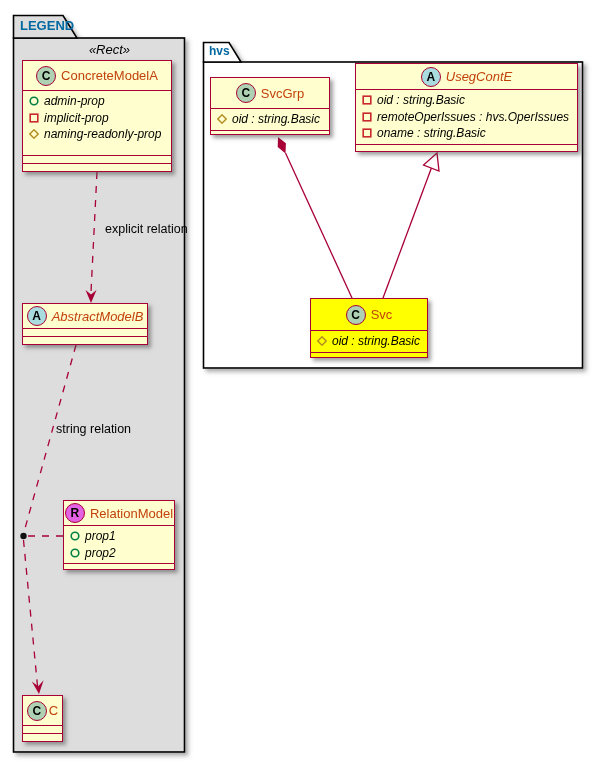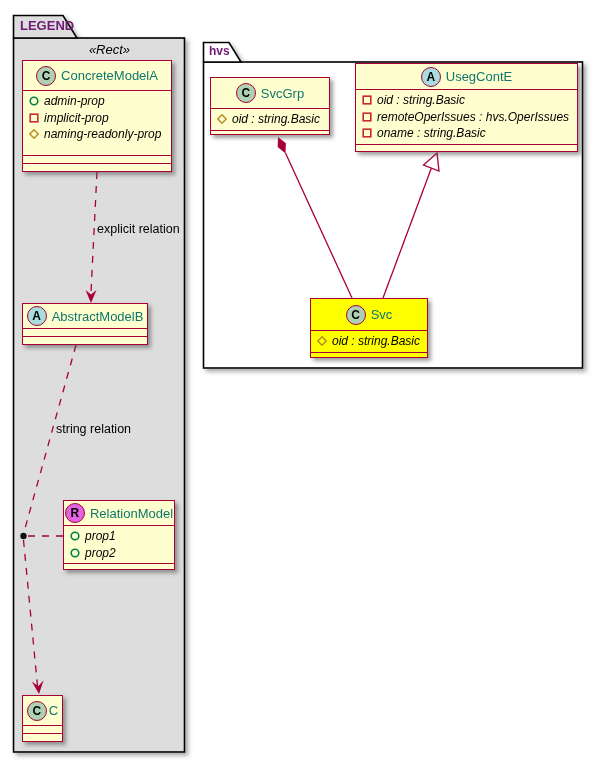--- a/index.html
+++ b/index.html
@@ -9,7 +9,7 @@
     background:#ffffff;
   }
   #bg-svg{position:absolute;left:0;top:0;width:605px;height:762px;}
-  .pkg-title{position:absolute;font-weight:bold;font-size:13px;color:#701a75;text-align:center;}
+  .pkg-title{position:absolute;font-weight:bold;font-size:13px;color:#0369a1;text-align:center;}
   .stereotype{position:absolute;font-style:italic;font-size:13px;color:#000;text-align:center;}
   .uml-class{
     position:absolute;box-sizing:border-box;

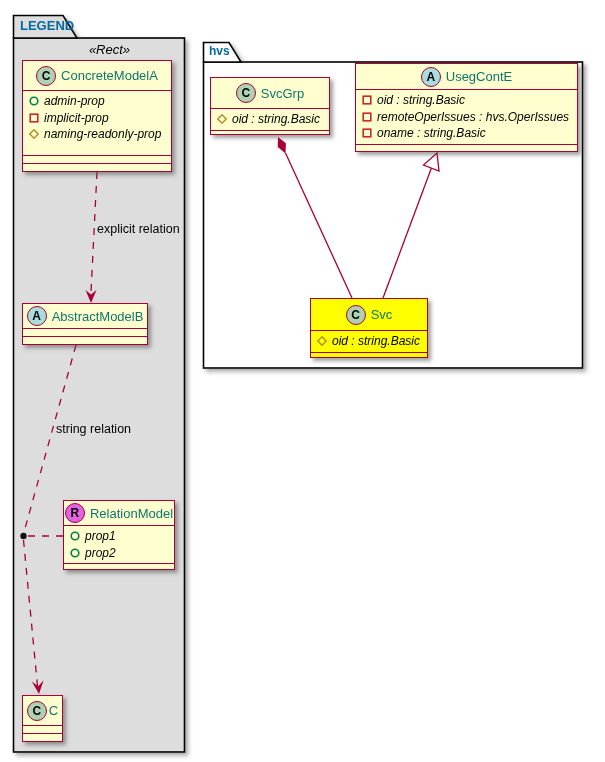--- a/index.html
+++ b/index.html
@@ -30,7 +30,7 @@
   .badge.c{background:#ADD1B2;}
   .badge.a{background:#A9DCDF;}
   .badge.r{background:#E361E3;}
-  .uml-title{font-size:13px;color:#0f766e;white-space:nowrap;}
+  .uml-title{font-size:13px;color:#c2410c;white-space:nowrap;}
   .uml-title.italic{}
   .uml-props{border-top:1.2px solid #A80036;padding:2px 0;flex:1 0 auto;}
   .prop-row{display:flex;align-items:center;gap:5px;padding:0 6px;height:16.5px;font-style:italic;}

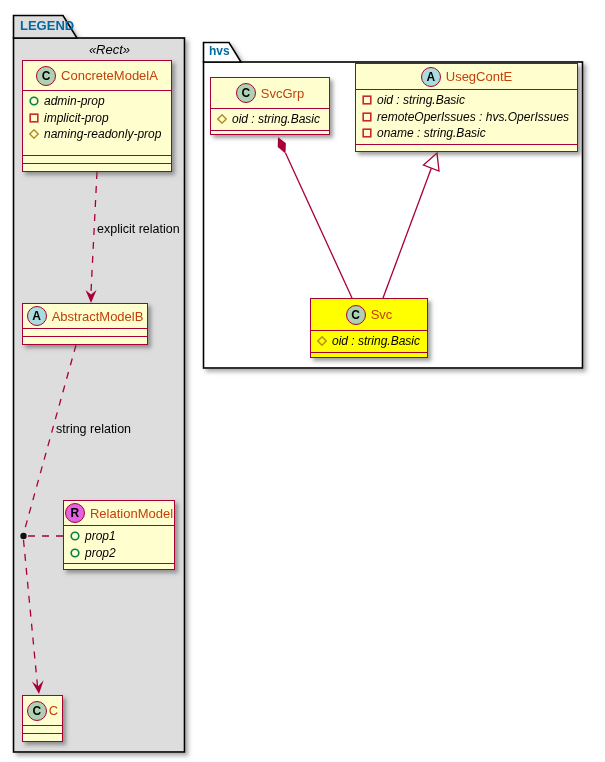--- a/index.html
+++ b/index.html
@@ -31,7 +31,7 @@
   .badge.a{background:#A9DCDF;}
   .badge.r{background:#E361E3;}
   .uml-title{font-size:13px;color:#c2410c;white-space:nowrap;}
-  .uml-title.italic{}
+  .uml-title.italic{font-style:italic;}
   .uml-props{border-top:1.2px solid #A80036;padding:2px 0;flex:1 0 auto;}
   .prop-row{display:flex;align-items:center;gap:5px;padding:0 6px;height:16.5px;font-style:italic;}
   .prop-row span{font-size:12px;color:#000;white-space:nowrap;}

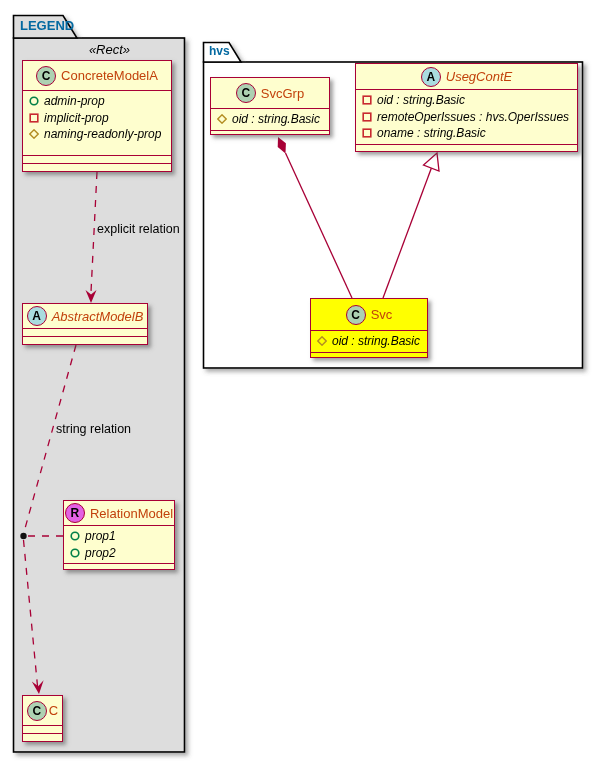--- a/index.html
+++ b/index.html
@@ -212,7 +212,7 @@
     <div class="uml-empty"></div>
   </div>
 
-  <div class="rel-label" style="left:97px;top:222px;">explicit relation</div>
+  <div class="rel-label" style="left:105px;top:222px;">explicit relation</div>
   <div class="rel-label" style="left:56px;top:422px;">string relation</div>
 
 </div>

